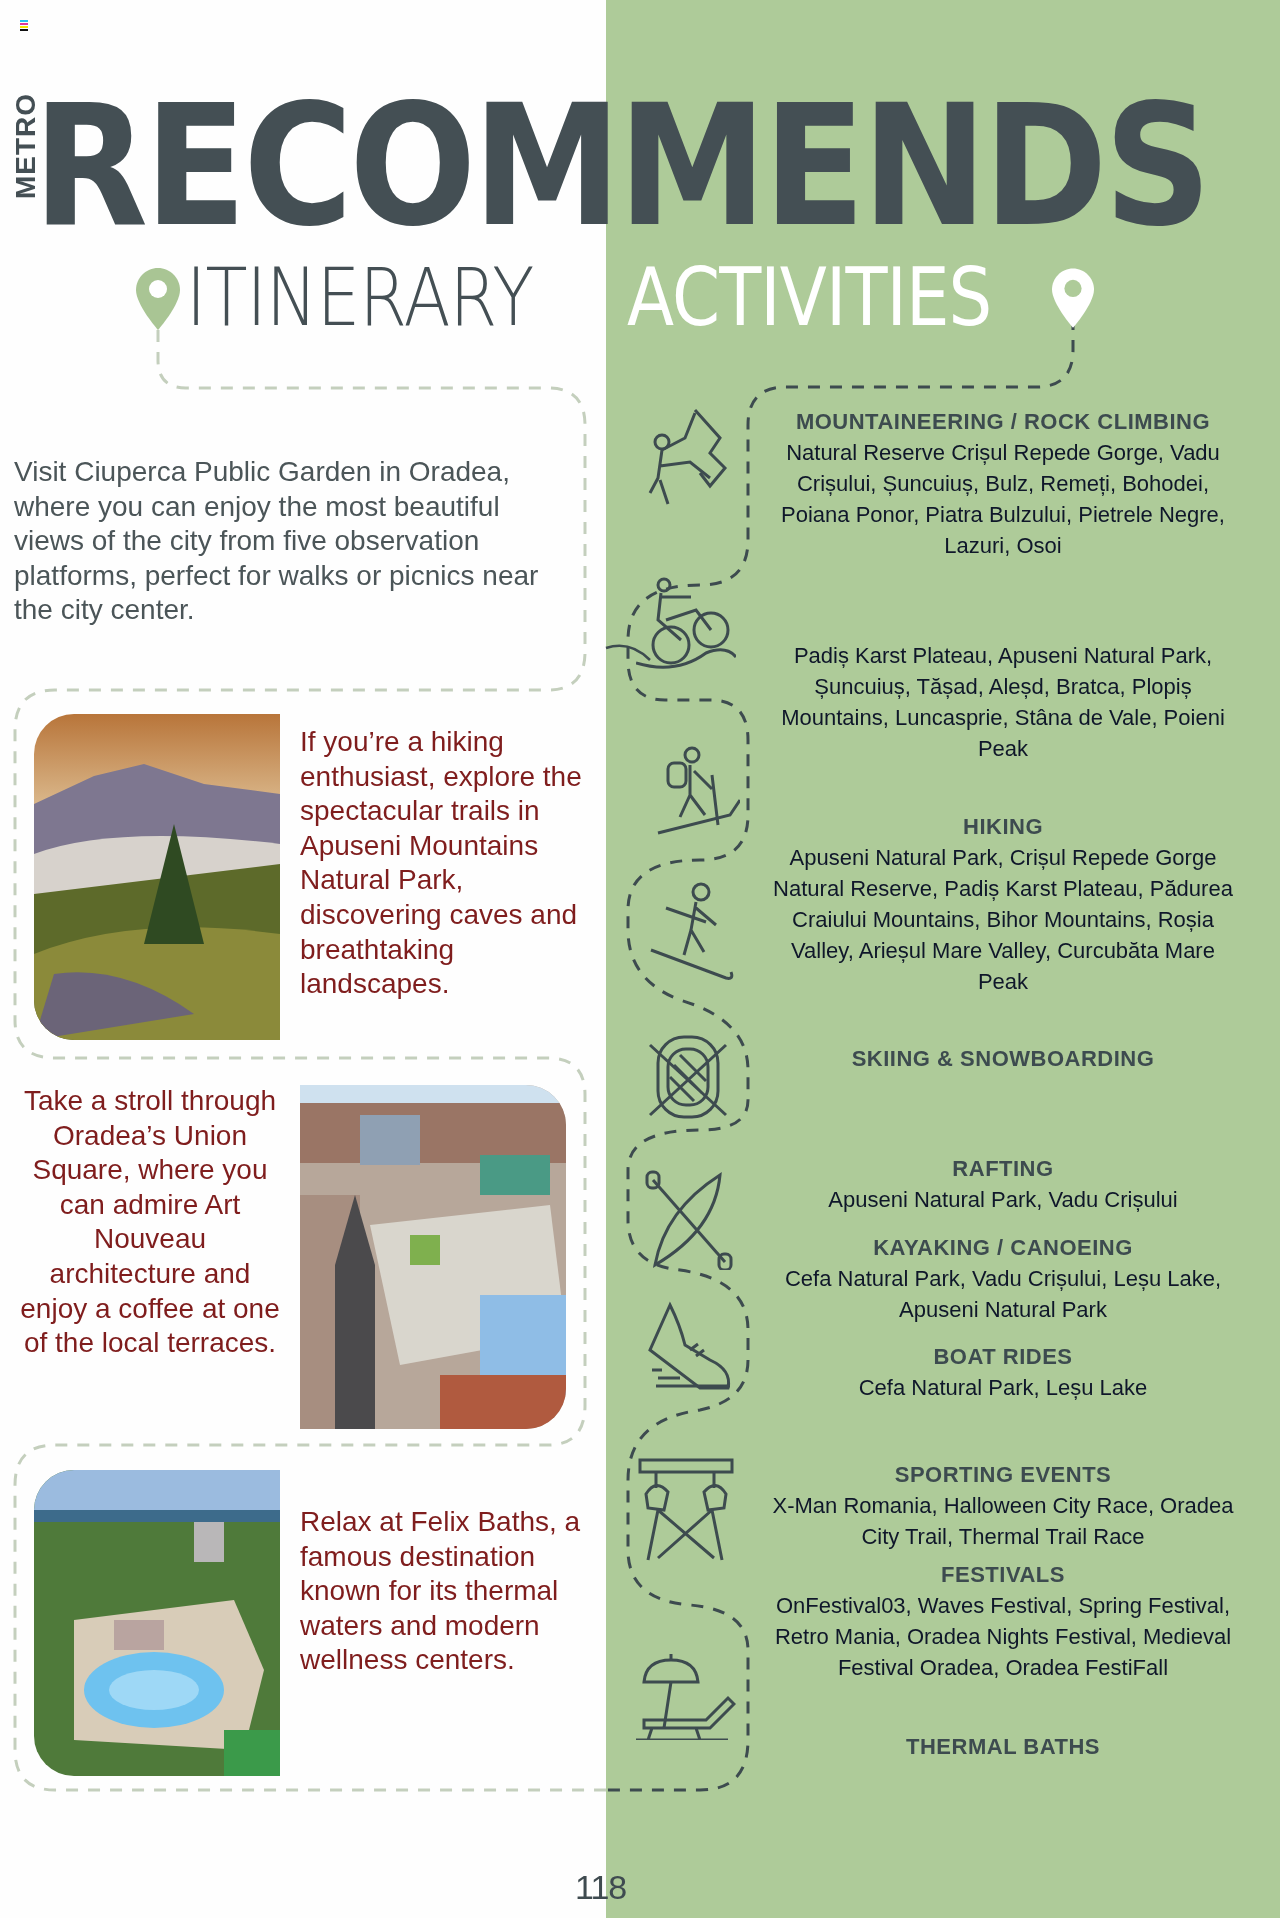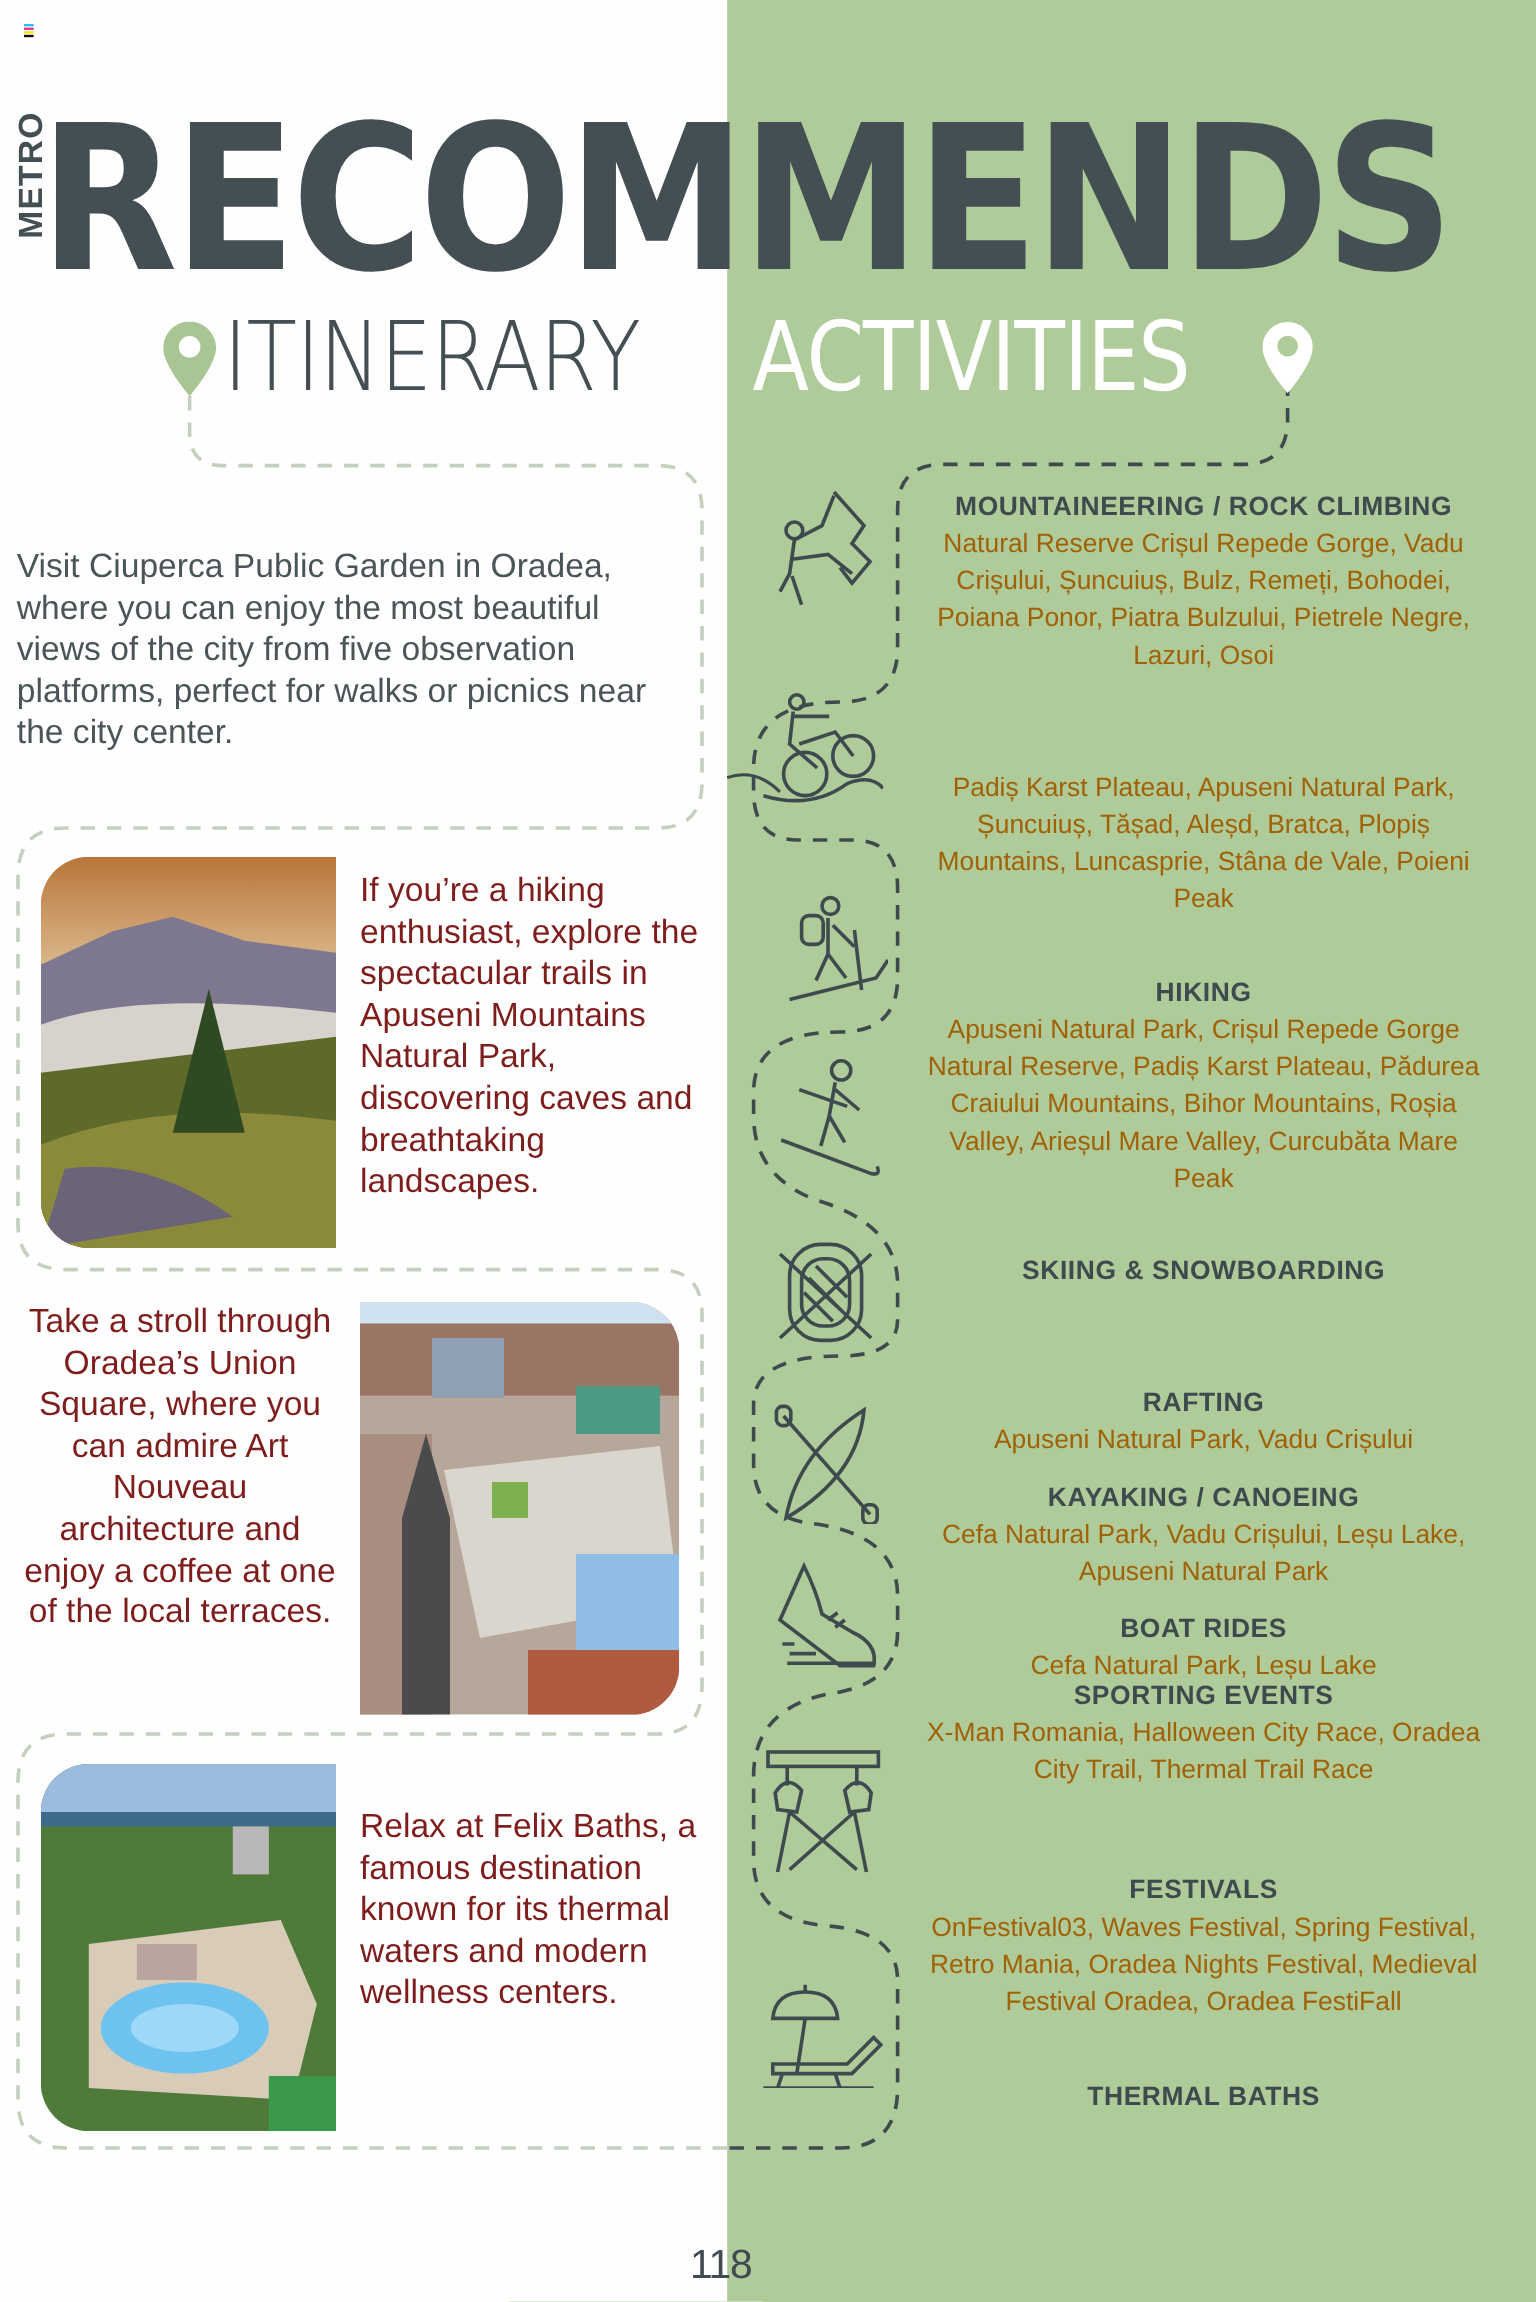--- a/index.html
+++ b/index.html
@@ -19,7 +19,7 @@
   .photo svg{display:block;}
   .activity{position:absolute;left:768px;width:470px;text-align:center;}
   .act-title{font-weight:bold;font-size:22px;line-height:31px;color:#3d4b4f;letter-spacing:0.5px;}
-  .act-places{font-size:22px;line-height:31px;color:#a16207;}
+  .act-places{font-size:22px;line-height:31px;color:#0f172a;}
   .icon{position:absolute;}
   .page-number{position:absolute;left:575px;top:1837px;font-size:34px;color:#3f4b50;letter-spacing:-1px;margin-top:31px;}
 </style>

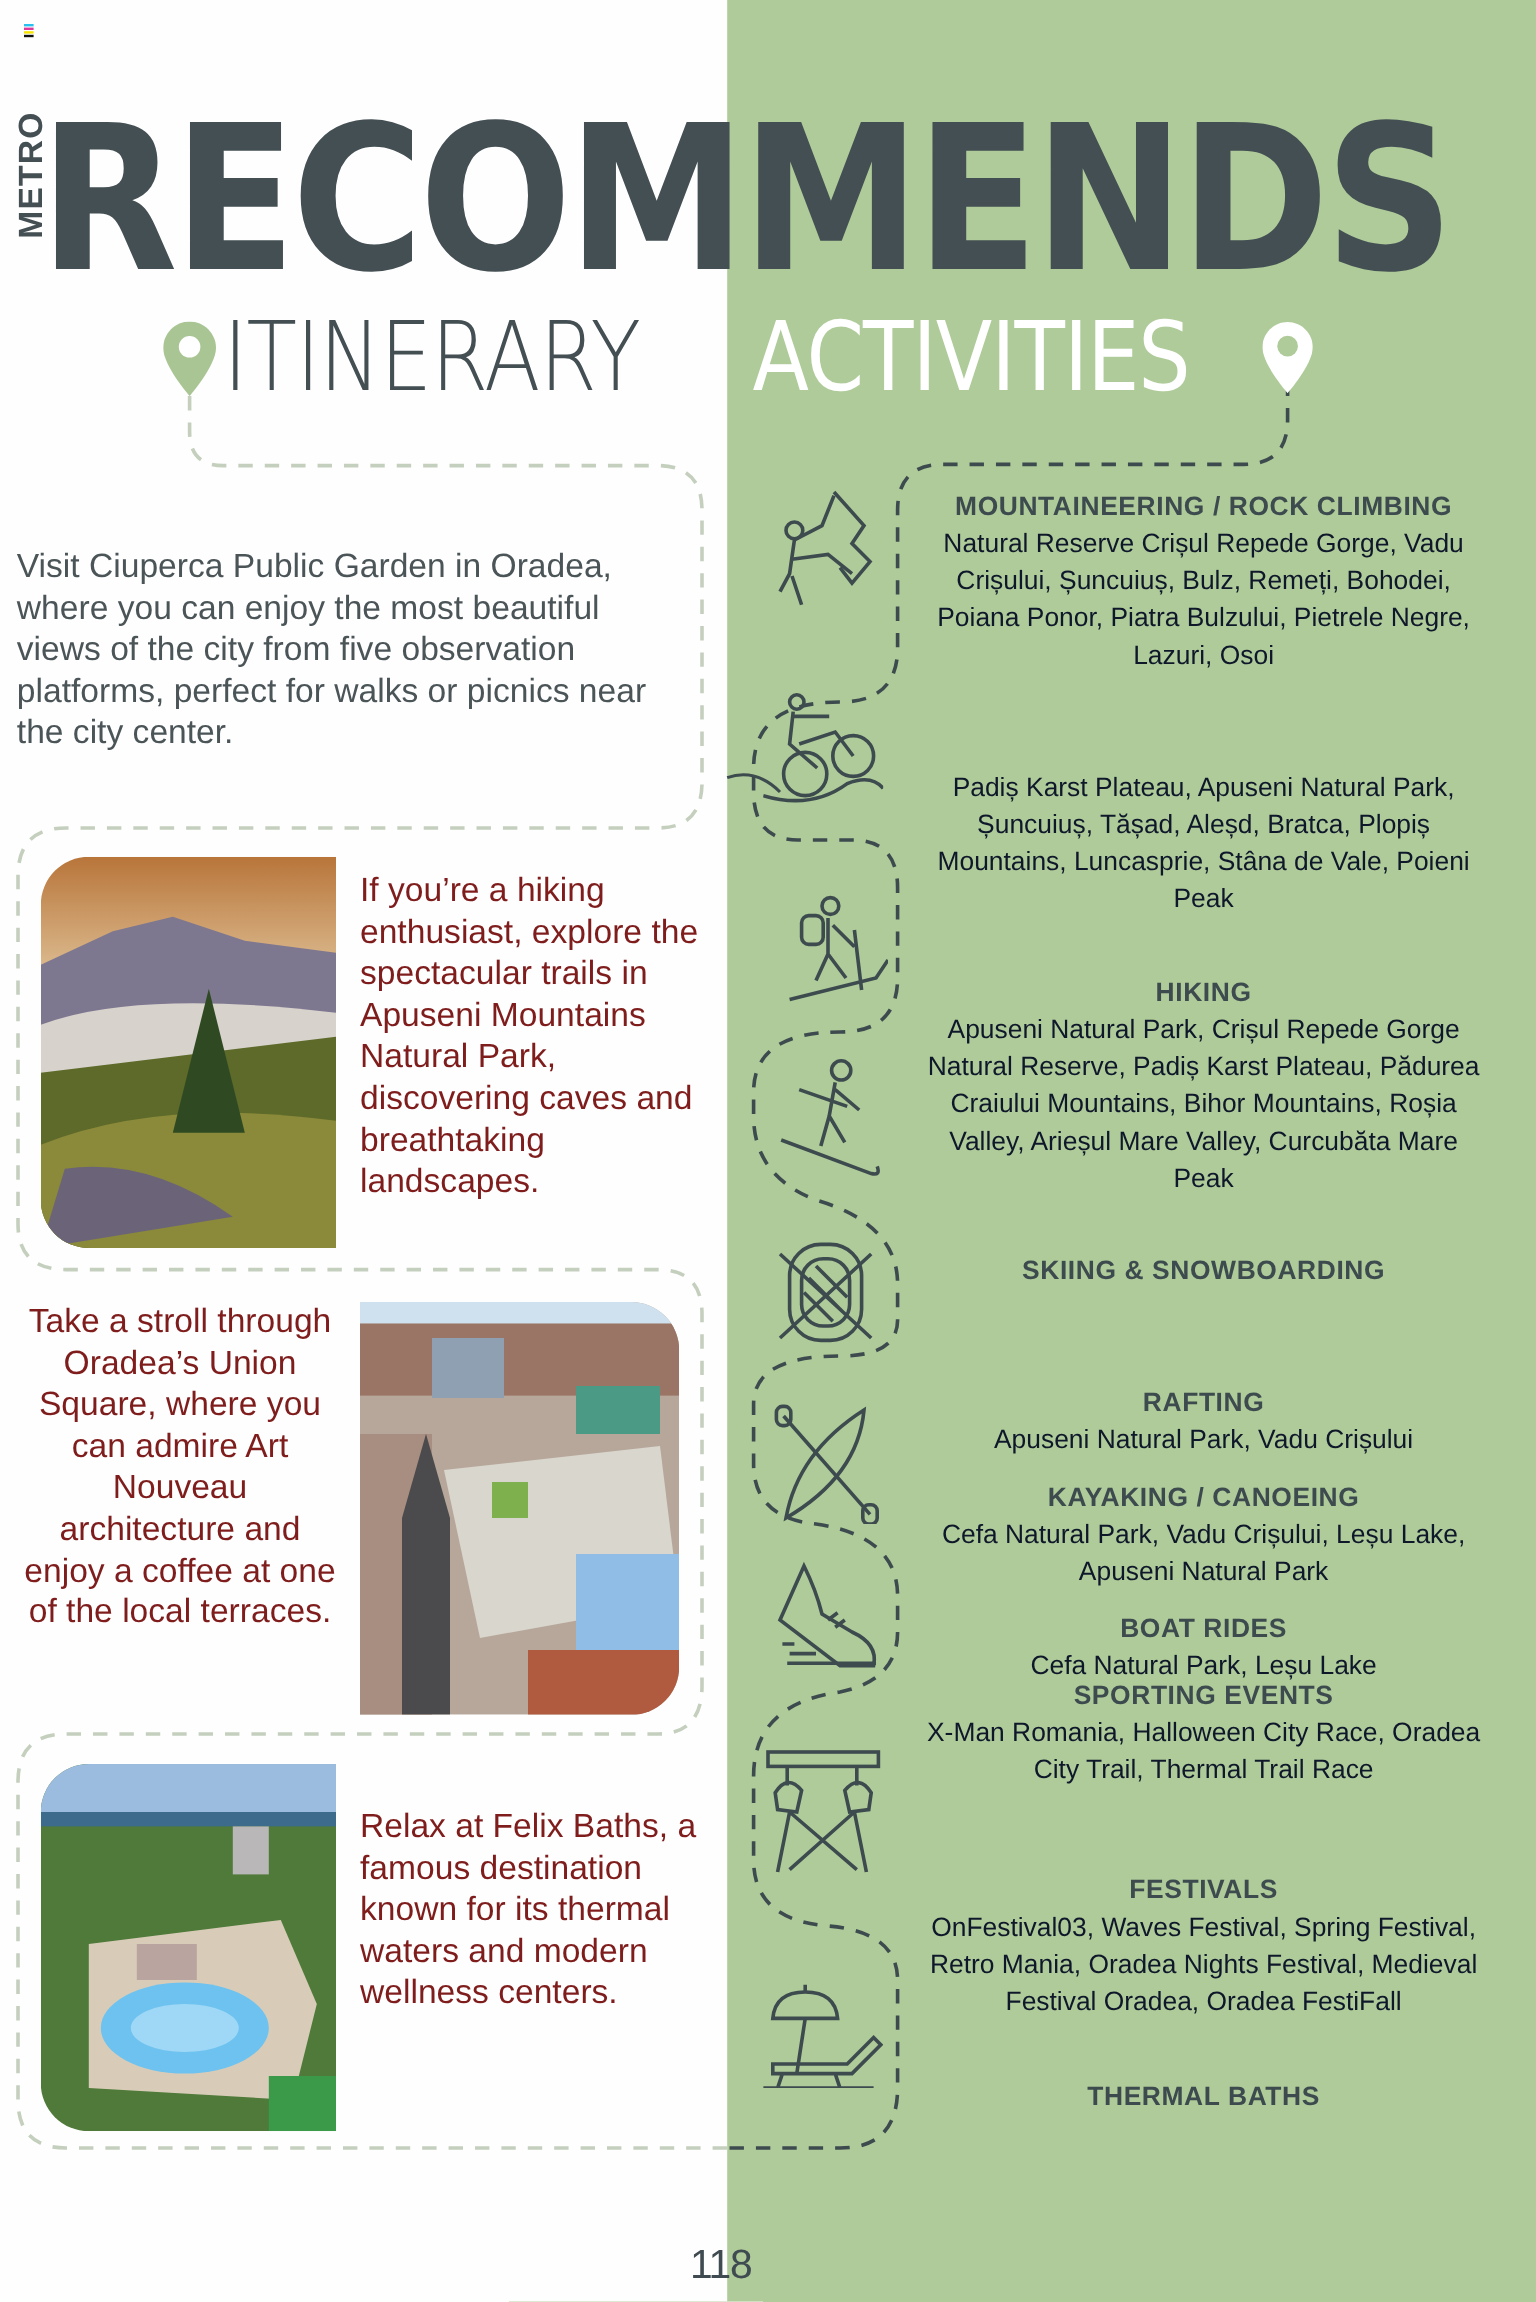--- a/index.html
+++ b/index.html
@@ -188,7 +188,7 @@
   <div class="act-title">BOAT RIDES</div>
   <div class="act-places">Cefa Natural Park, Leșu Lake</div>
 </div>
-<div class="activity" style="top:1397px">
+<div class="activity" style="top:1459px">
   <div class="act-title">SPORTING EVENTS</div>
   <div class="act-places">X-Man Romania, Halloween City Race, Oradea City Trail, Thermal Trail Race</div>
 </div>

